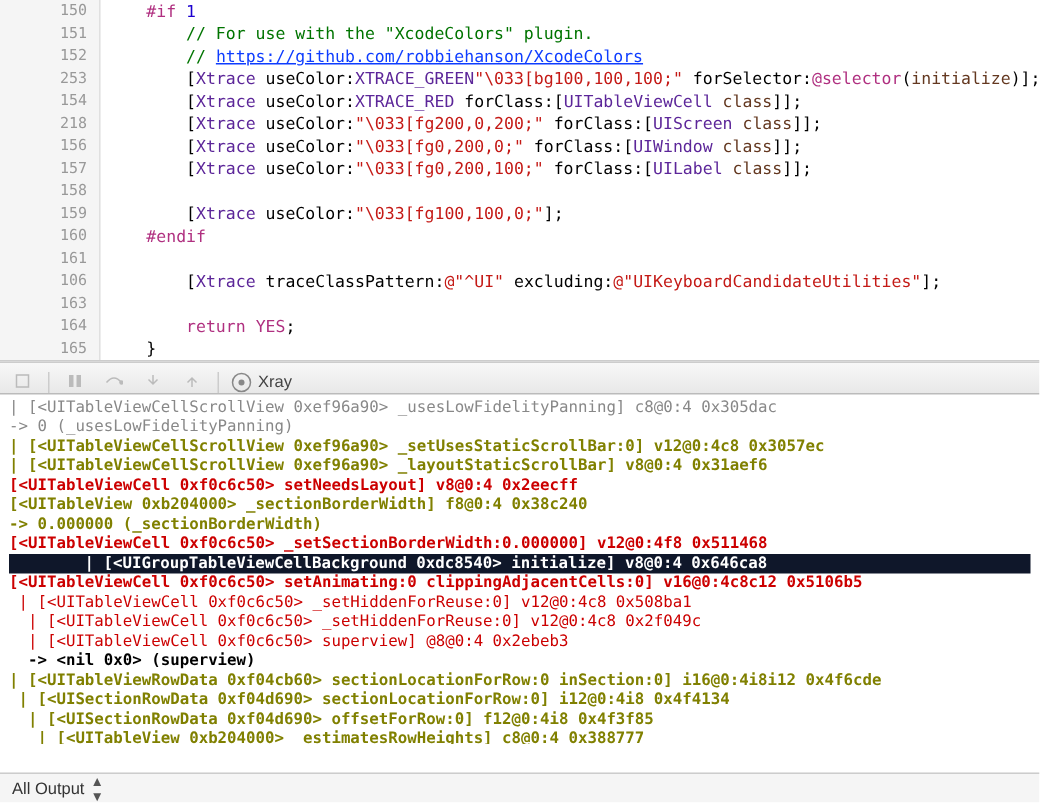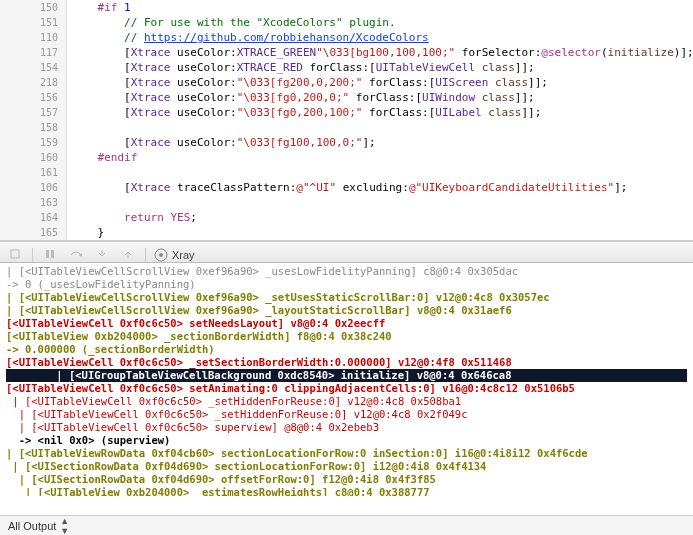--- a/index.html
+++ b/index.html
@@ -40,7 +40,7 @@
   <div class="gutter" id="gutter">
       <div>150</div>
       <div>151</div>
-      <div>110</div>
+      <div>152</div>
       <div>117</div>
       <div>154</div>
       <div>218</div>

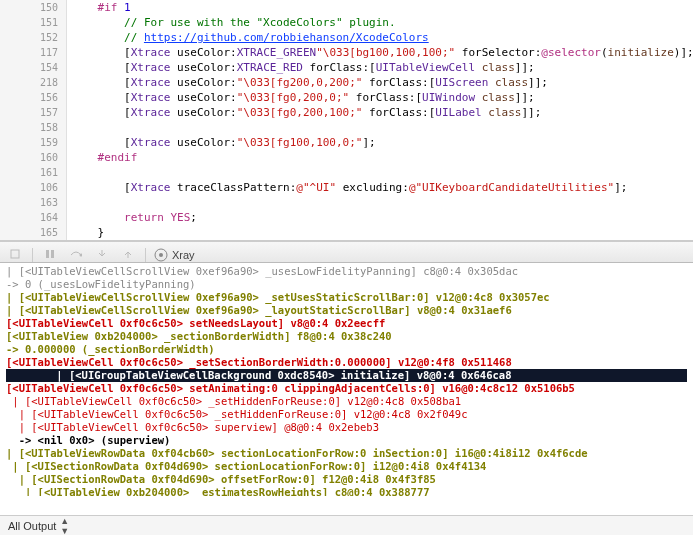--- a/index.html
+++ b/index.html
@@ -41,7 +41,7 @@
       <div>150</div>
       <div>151</div>
       <div>152</div>
-      <div>117</div>
+      <div>253</div>
       <div>154</div>
       <div>218</div>
       <div>156</div>

